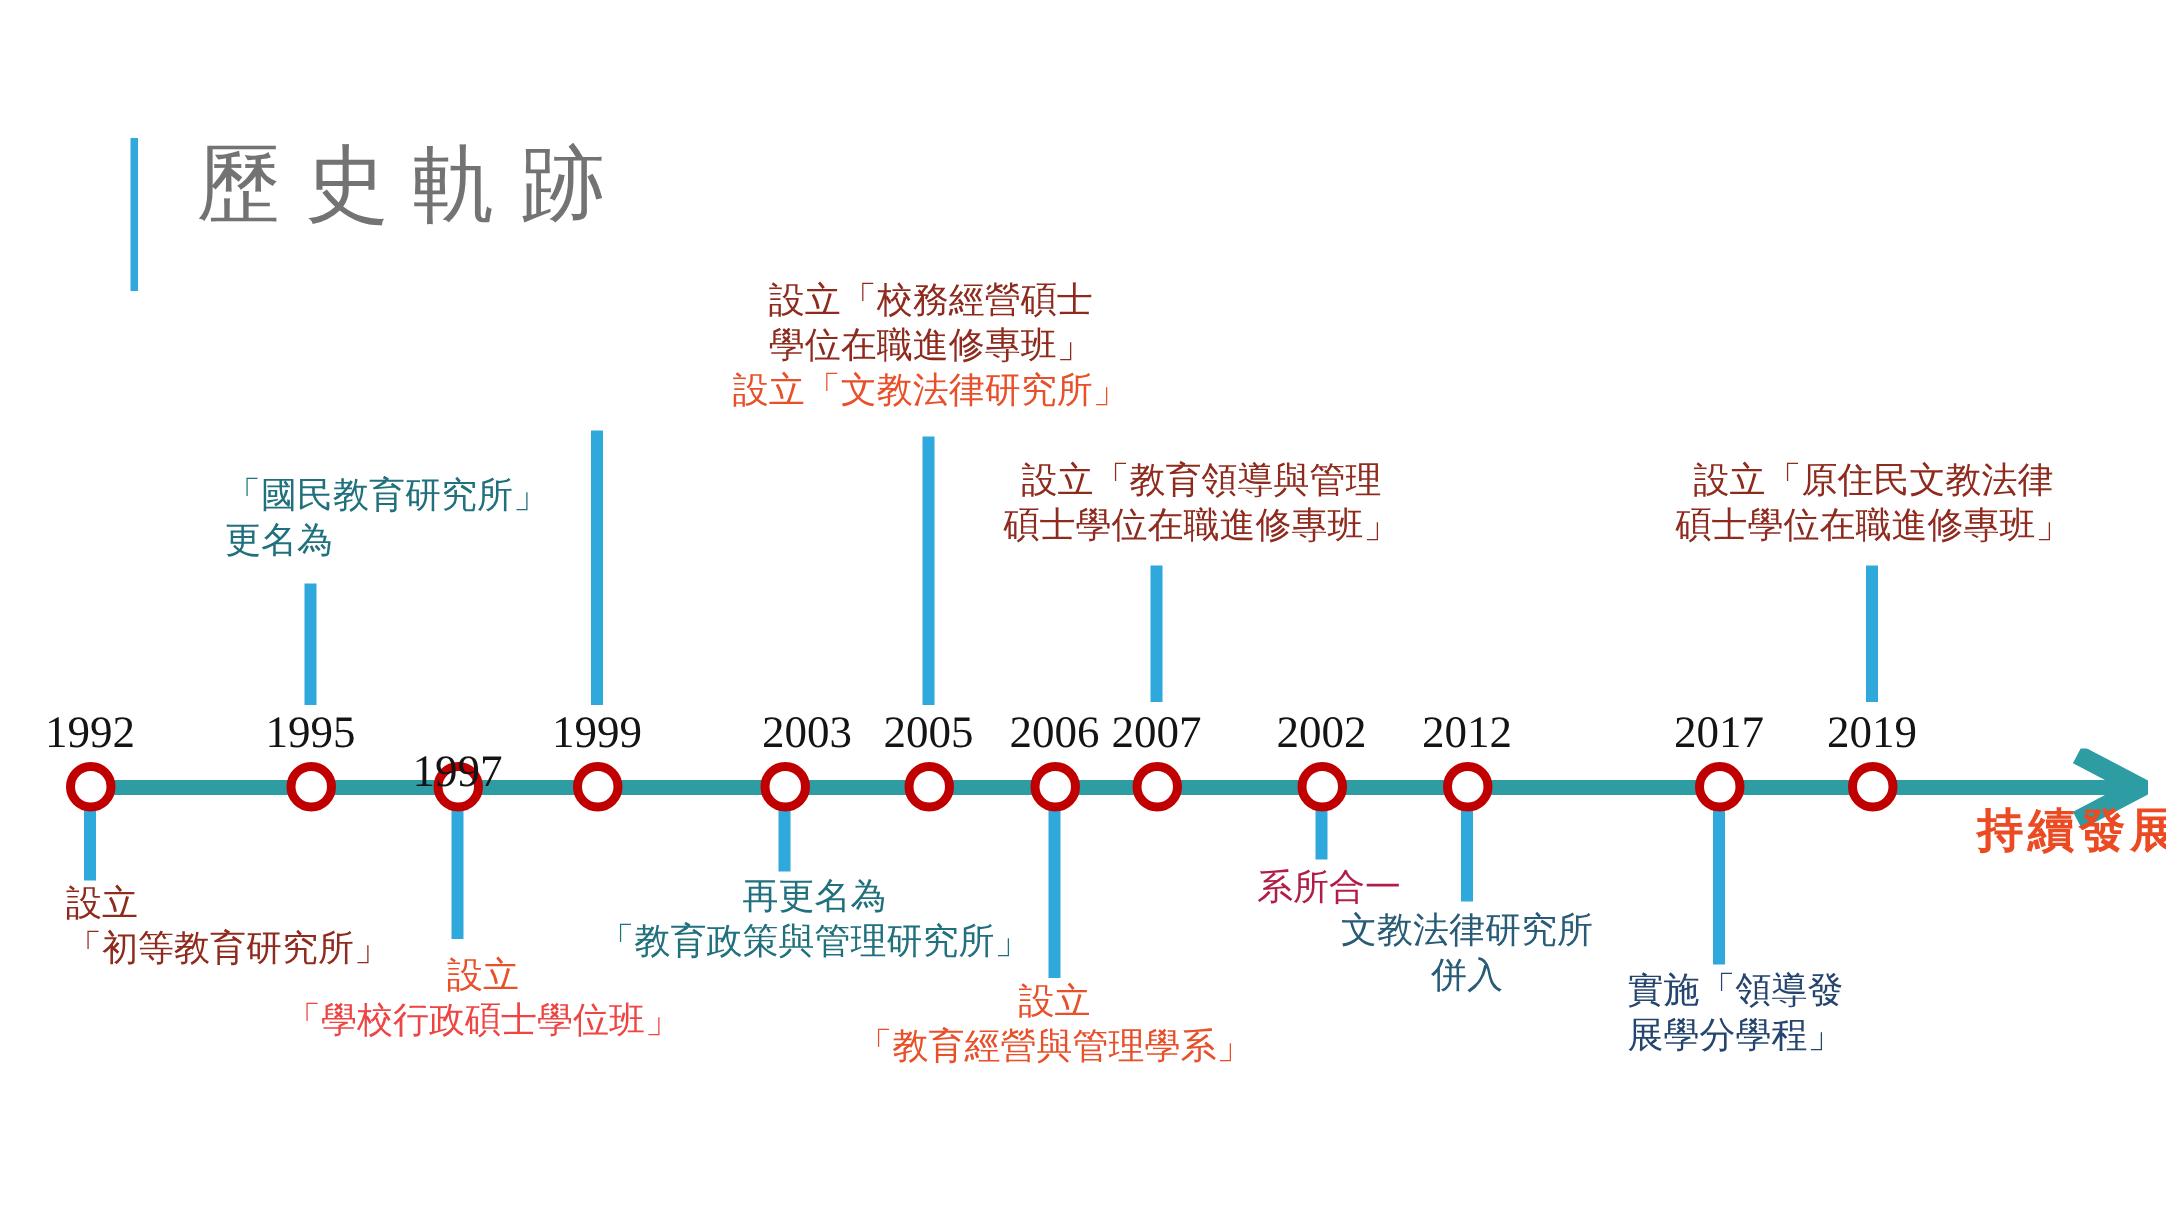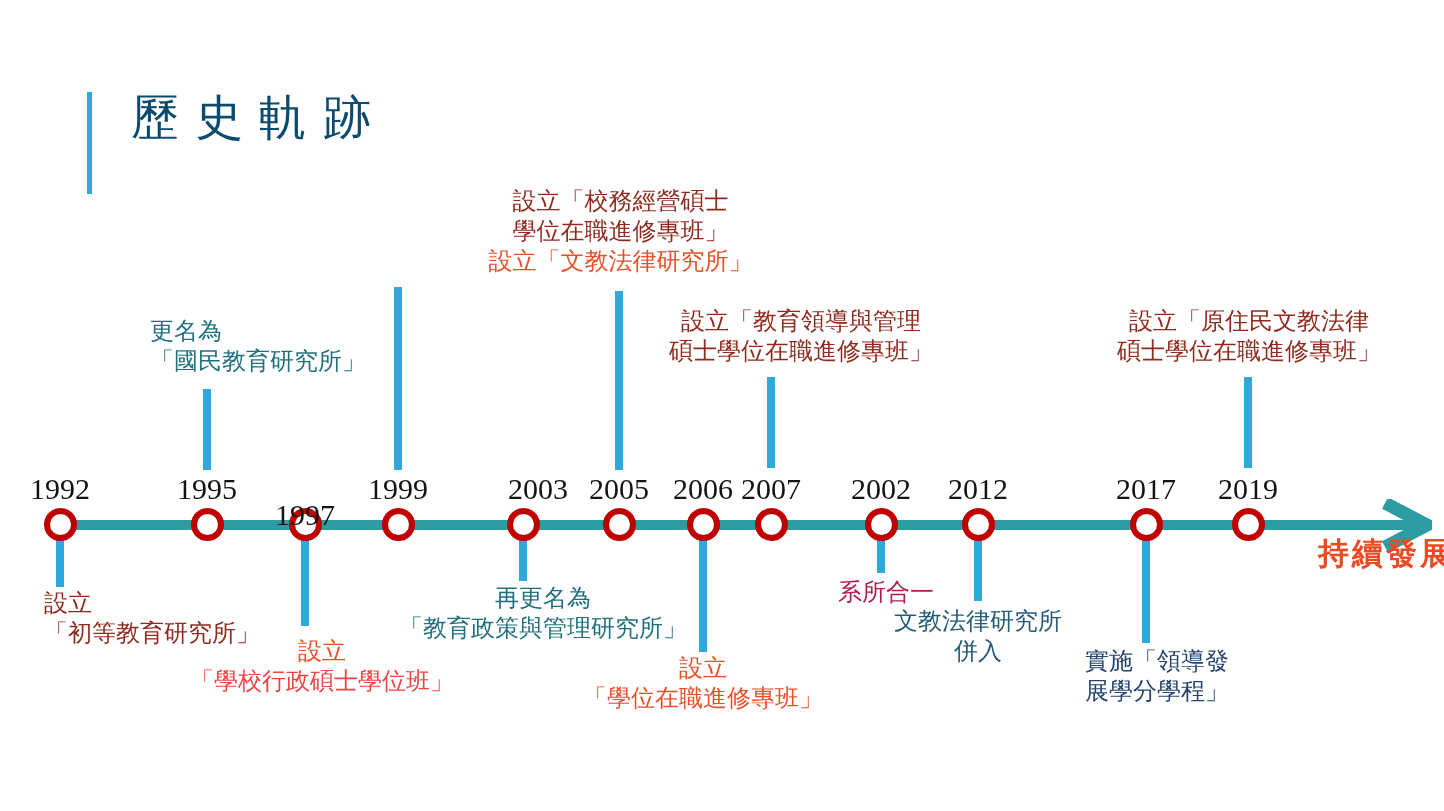--- a/index.html
+++ b/index.html
@@ -8,7 +8,7 @@
     font-family:"Liberation Serif","DejaVu Serif",serif;
   }
   .accent-bar{position:absolute;left:87px;top:92px;width:5px;height:102px;background:#2FA9DC;}
-  .title{position:absolute;left:131px;top:86px;font-size:48px;letter-spacing:16px;color:#0c4a6e;white-space:nowrap;}
+  .title{position:absolute;left:131px;top:86px;font-size:56px;letter-spacing:16px;color:#737373;white-space:nowrap;}
   .tl-bar{position:absolute;left:55px;top:520px;width:1358px;height:10px;background:#2E9DA3;}
   .arrowhead{position:absolute;left:1382px;top:499px;}
   .stem{position:absolute;width:8px;background:#2FA9DC;}

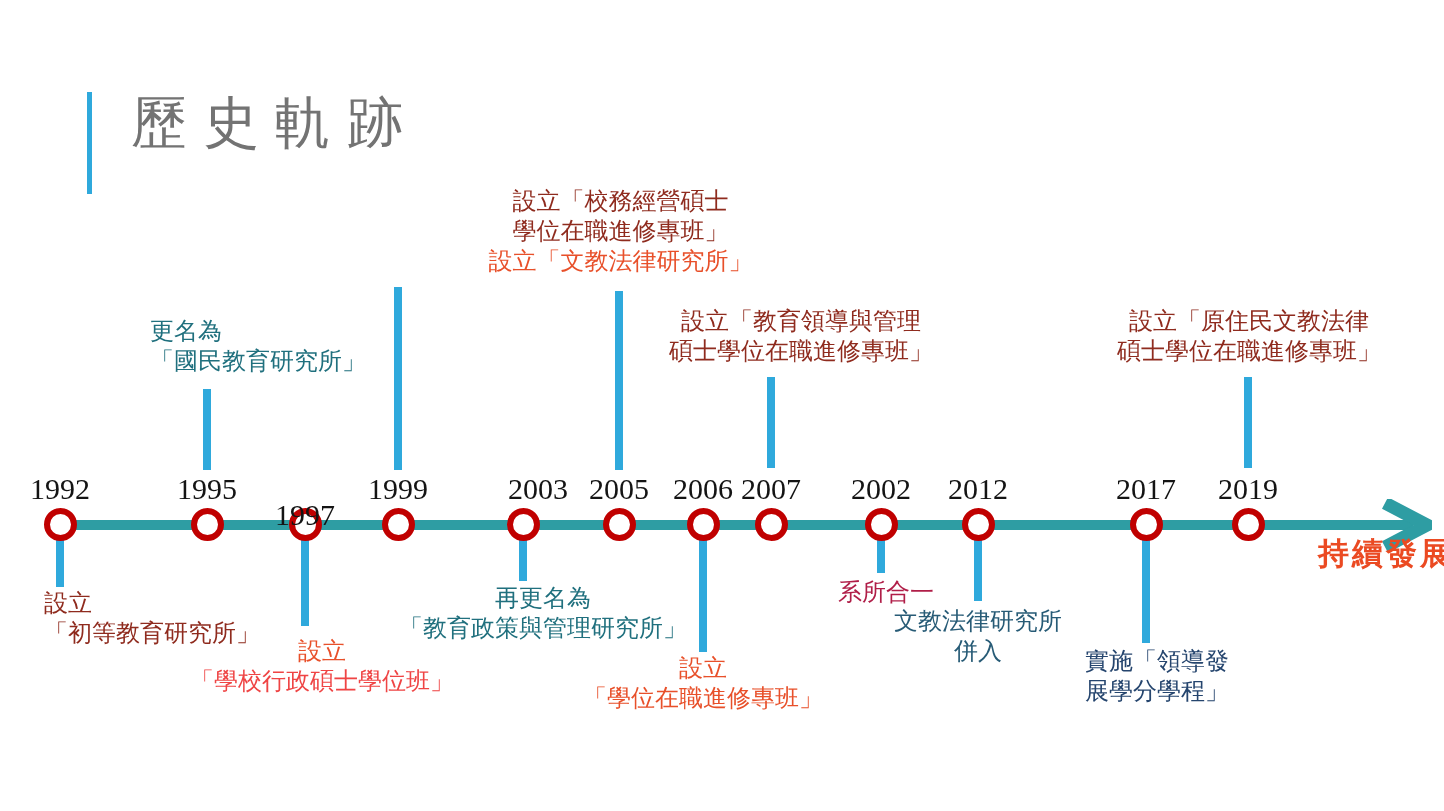--- a/index.html
+++ b/index.html
@@ -78,8 +78,8 @@
   </div>
 
   <div class="evt" style="left:150px;top:316px;">
+    <div style="color: rgb(32, 112, 126);">「國民教育研究所」</div>
     <div style="color: rgb(32, 112, 126);">更名為</div>
-    <div style="color: rgb(32, 112, 126);">「國民教育研究所」</div>
   </div>
 
   <div class="evt center" style="left:182px;top:636px;width:280px;">

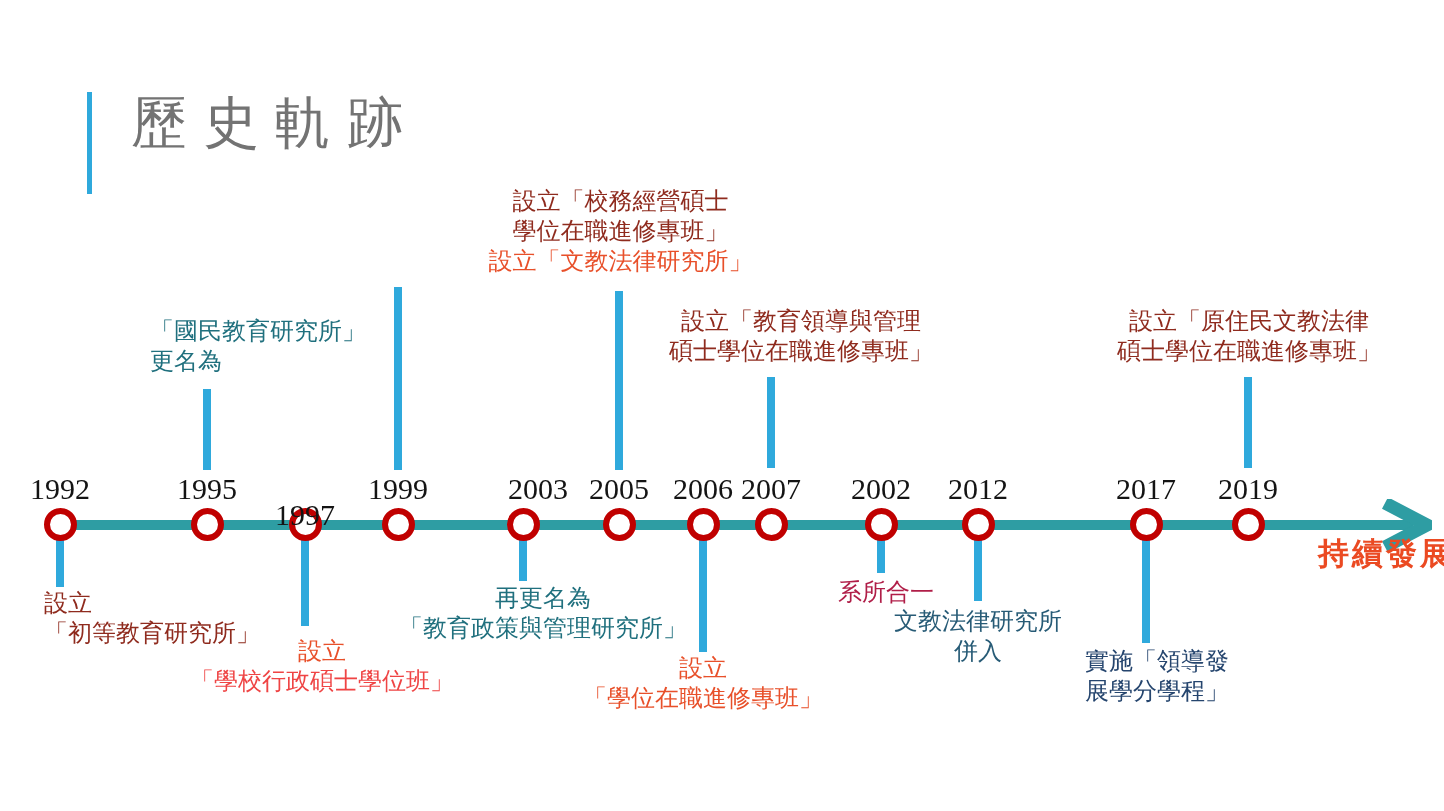--- a/index.html
+++ b/index.html
@@ -101,7 +101,7 @@
 
   <div class="evt center" style="left:563px;top:653px;width:280px;">
     <div style="color: rgb(232, 80, 42);">設立</div>
-    <div style="color: rgb(232, 80, 42);">「學位在職進修專班」</div>
+    <div style="color: rgb(232, 80, 42);">「教育經營與管理學系」</div>
   </div>
 
   <div class="evt center" style="left:660px;top:306px;width:282px;">

